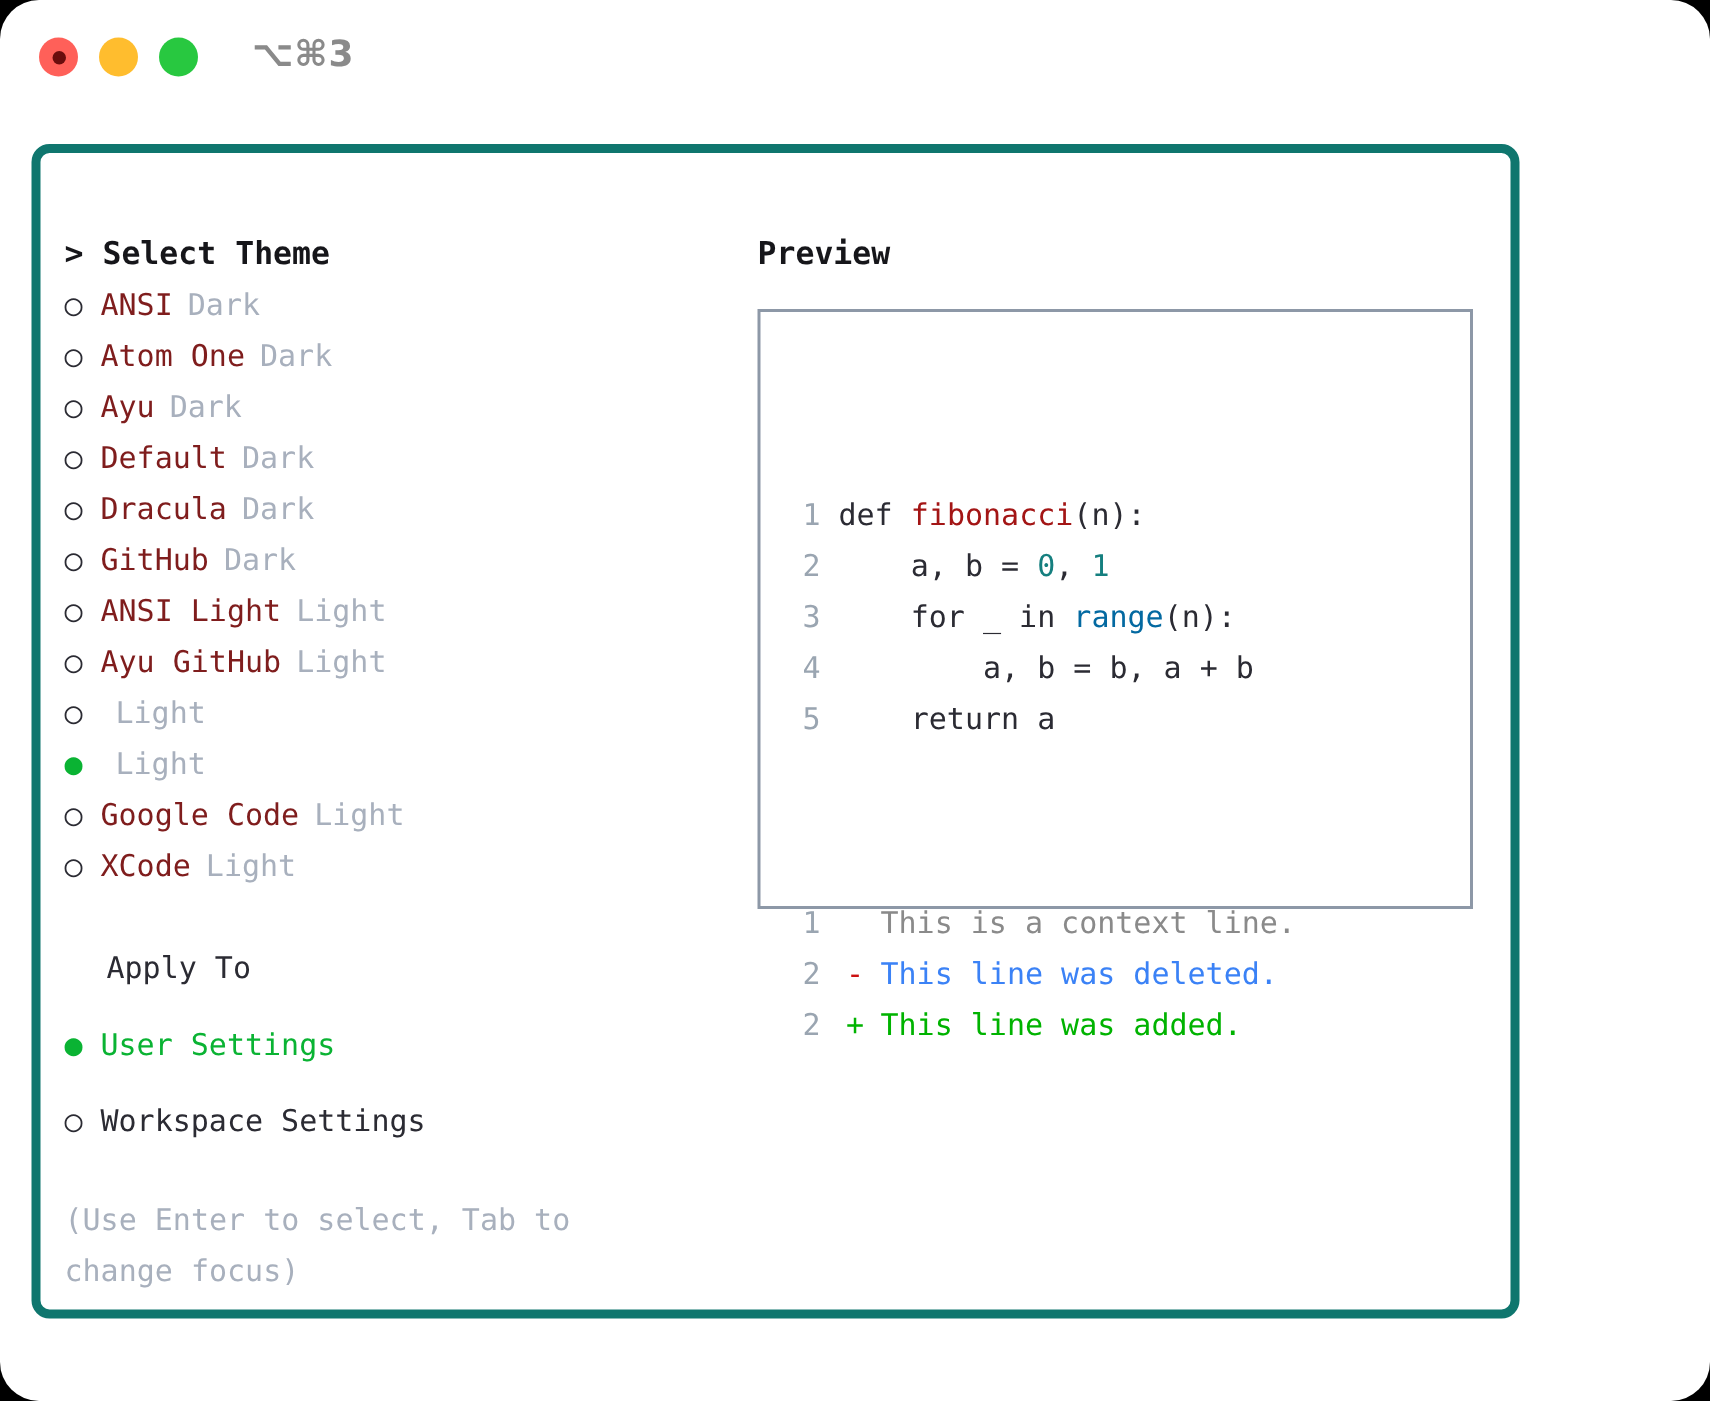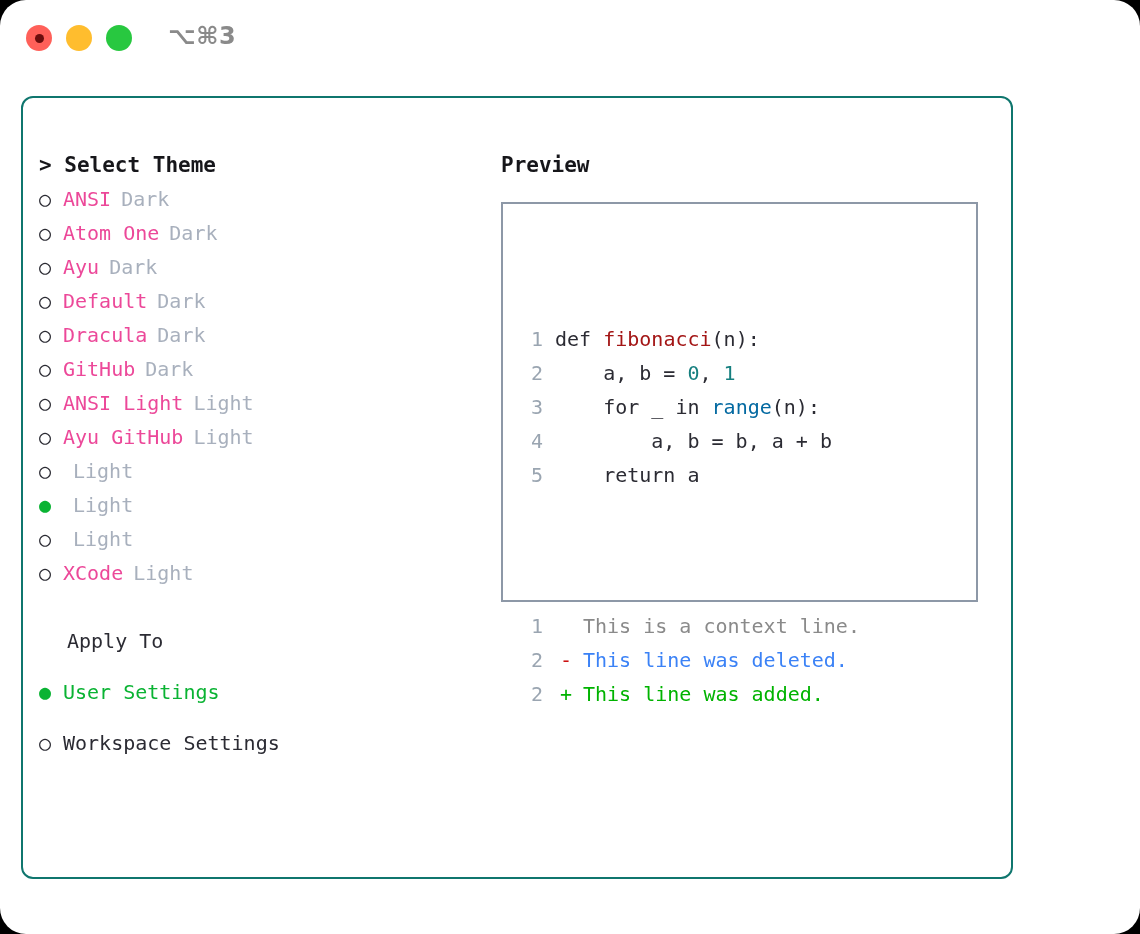--- a/index.html
+++ b/index.html
@@ -76,7 +76,7 @@
     top: 96px;
     width: 992px;
     height: 783px;
-    border: 2px solid #0f766e;
+    border: 6px solid #0f766e;
     border-radius: 12px;
     box-sizing: border-box;
     background: #ffffff;

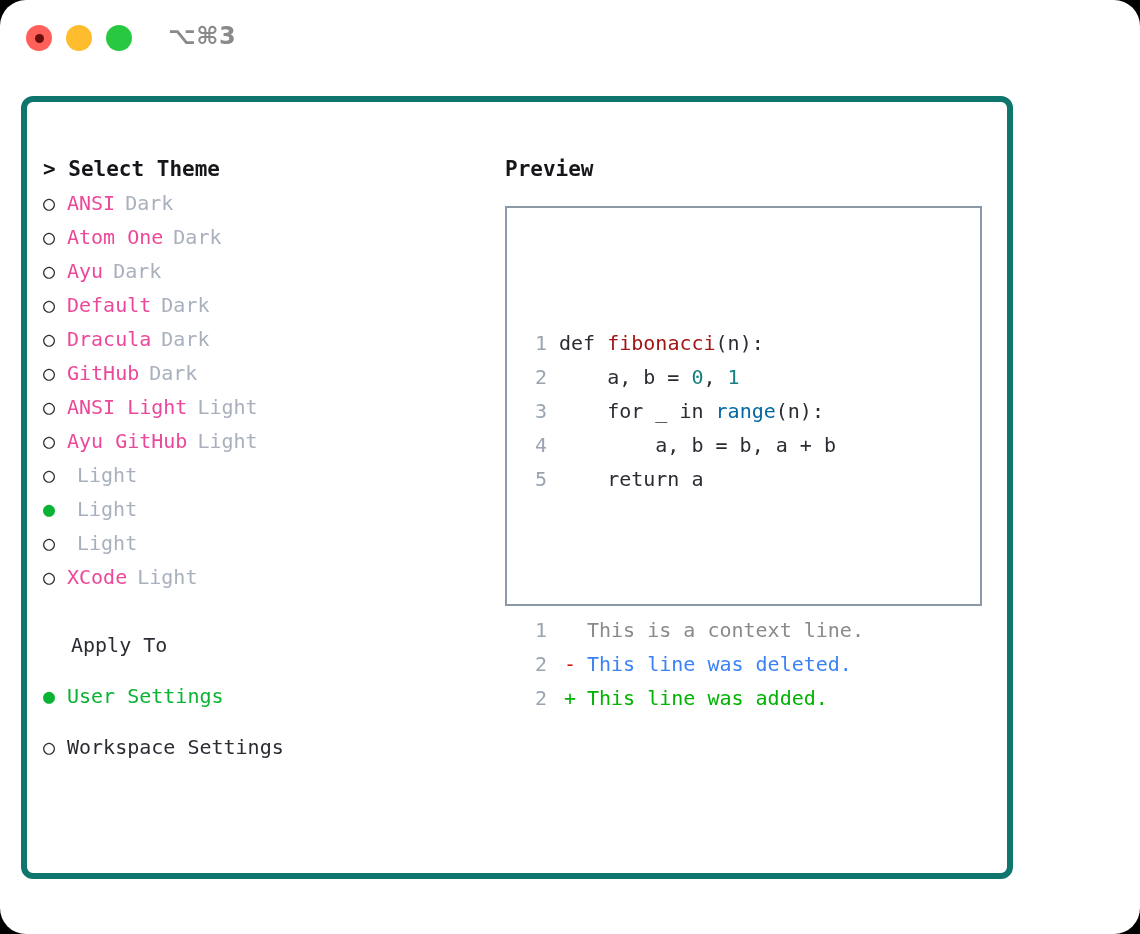--- a/index.html
+++ b/index.html
@@ -112,7 +112,7 @@
     font-size: 20px;
   }
   .marker.sel { color: #0ab333; }
-  .theme-name { color: #ec4899; }
+  .theme-name { color: #7f1d1d; }
   .theme-row.selected .theme-name { color: #0ab333; }
   .theme-tag {
     color: #a8b0bd;

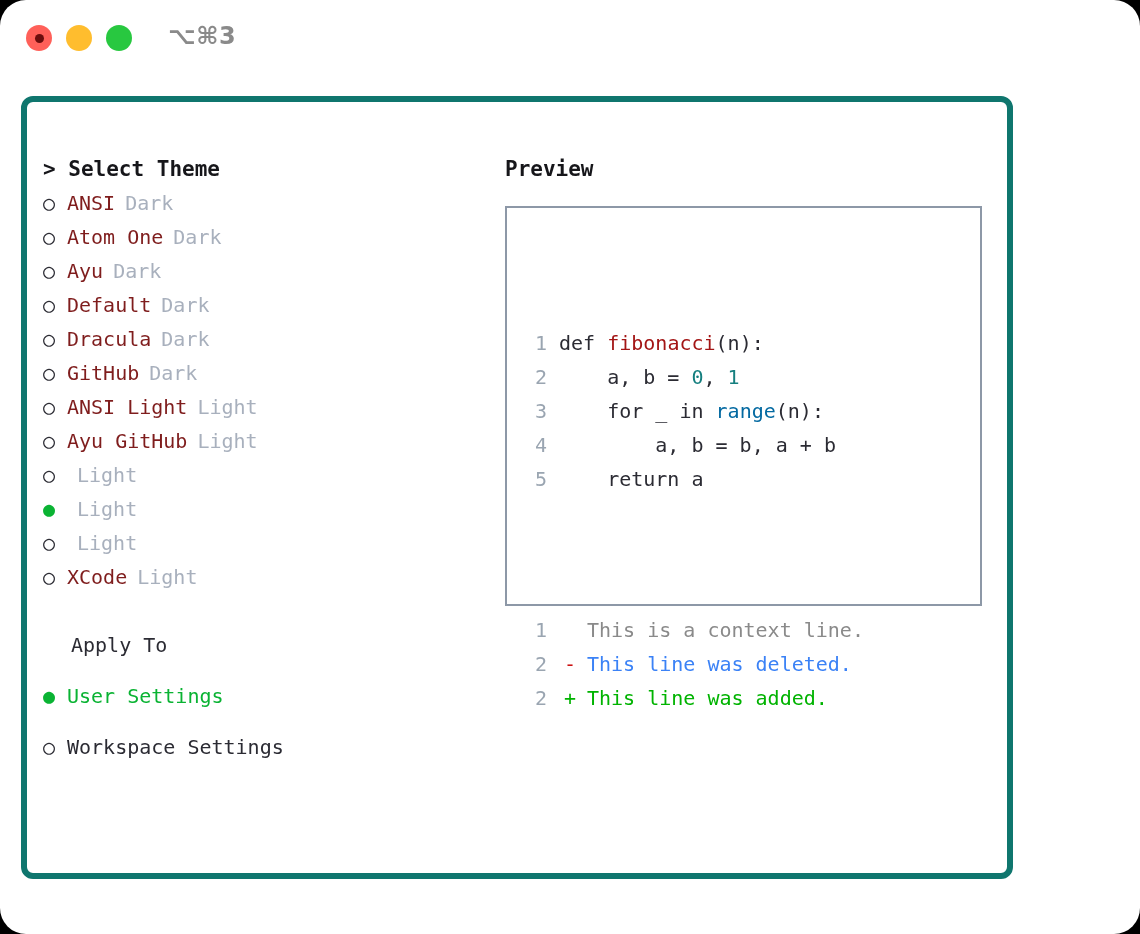--- a/index.html
+++ b/index.html
@@ -228,7 +228,7 @@
           <div class="theme-row"><span class="marker">○</span><span class="theme-name">Ayu GitHub</span><span class="theme-tag">Light</span></div>
           <div class="theme-row"><span class="marker">○</span><span class="theme-tag">Light</span></div>
           <div class="theme-row selected"><span class="marker sel">●</span><span class="theme-tag">Light</span></div>
-          <div class="theme-row"><span class="marker">○</span><span class="theme-tag">Light</span></div>
+          <div class="theme-row"><span class="marker">○</span><span class="theme-name">Google Code</span><span class="theme-tag">Light</span></div>
           <div class="theme-row"><span class="marker">○</span><span class="theme-name">XCode</span><span class="theme-tag">Light</span></div>
         </div>
 

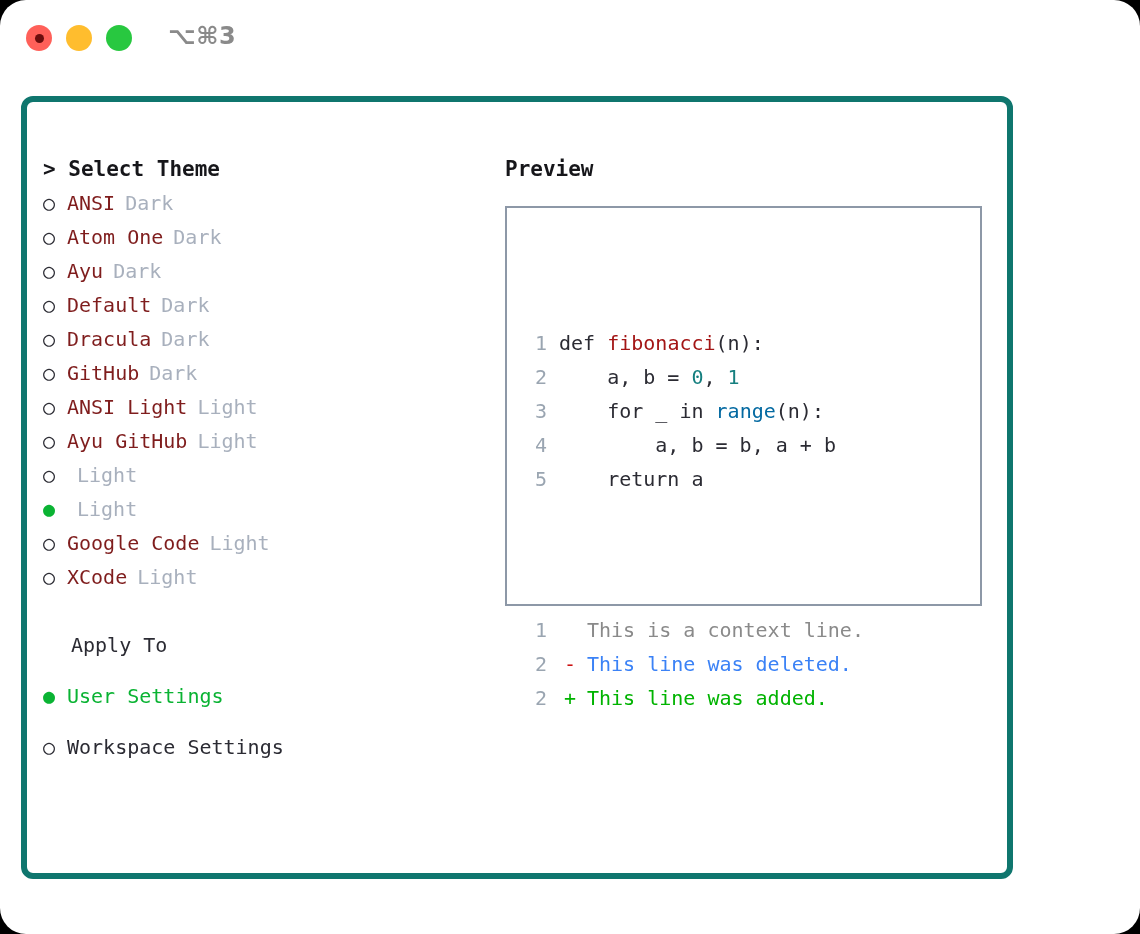--- a/index.html
+++ b/index.html
@@ -189,7 +189,7 @@
     text-align: center;
     margin-right: 6px;
   }
-  .diff-ctx { color: #8a8a8a; margin-top: 15px; }
+  .diff-ctx { color: #8a8a8a; }
   .diff-del { color: #3b82f6; }
   .diff-add { color: #00b300; }
   .sign-del { color: #cc1111; }

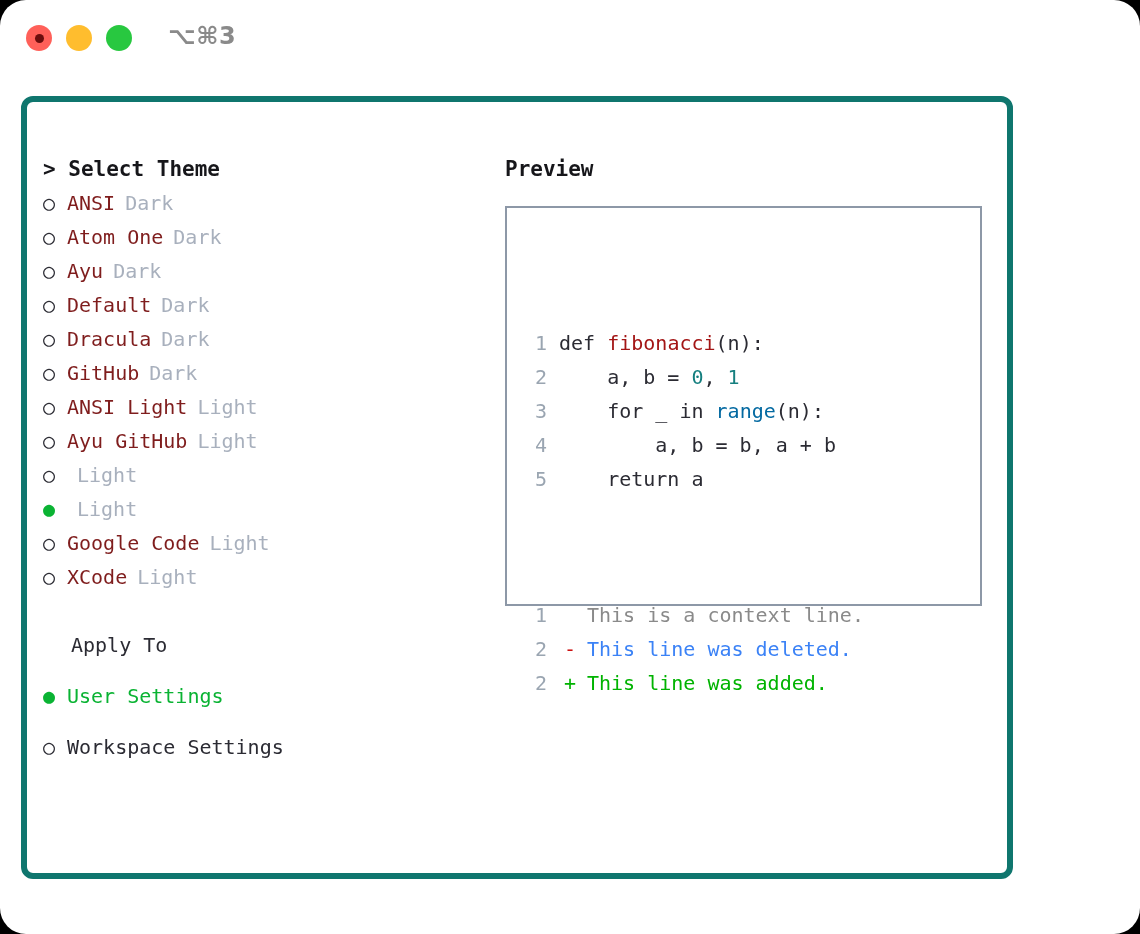--- a/index.html
+++ b/index.html
@@ -238,6 +238,7 @@
           <div class="apply-row"><span class="marker">○</span><span class="apply-name">Workspace Settings</span></div>
         </div>
 
+      <div class="hint">(Use Enter to select, Tab to change focus)</div>
     </div>
 
     <div class="right-col">

